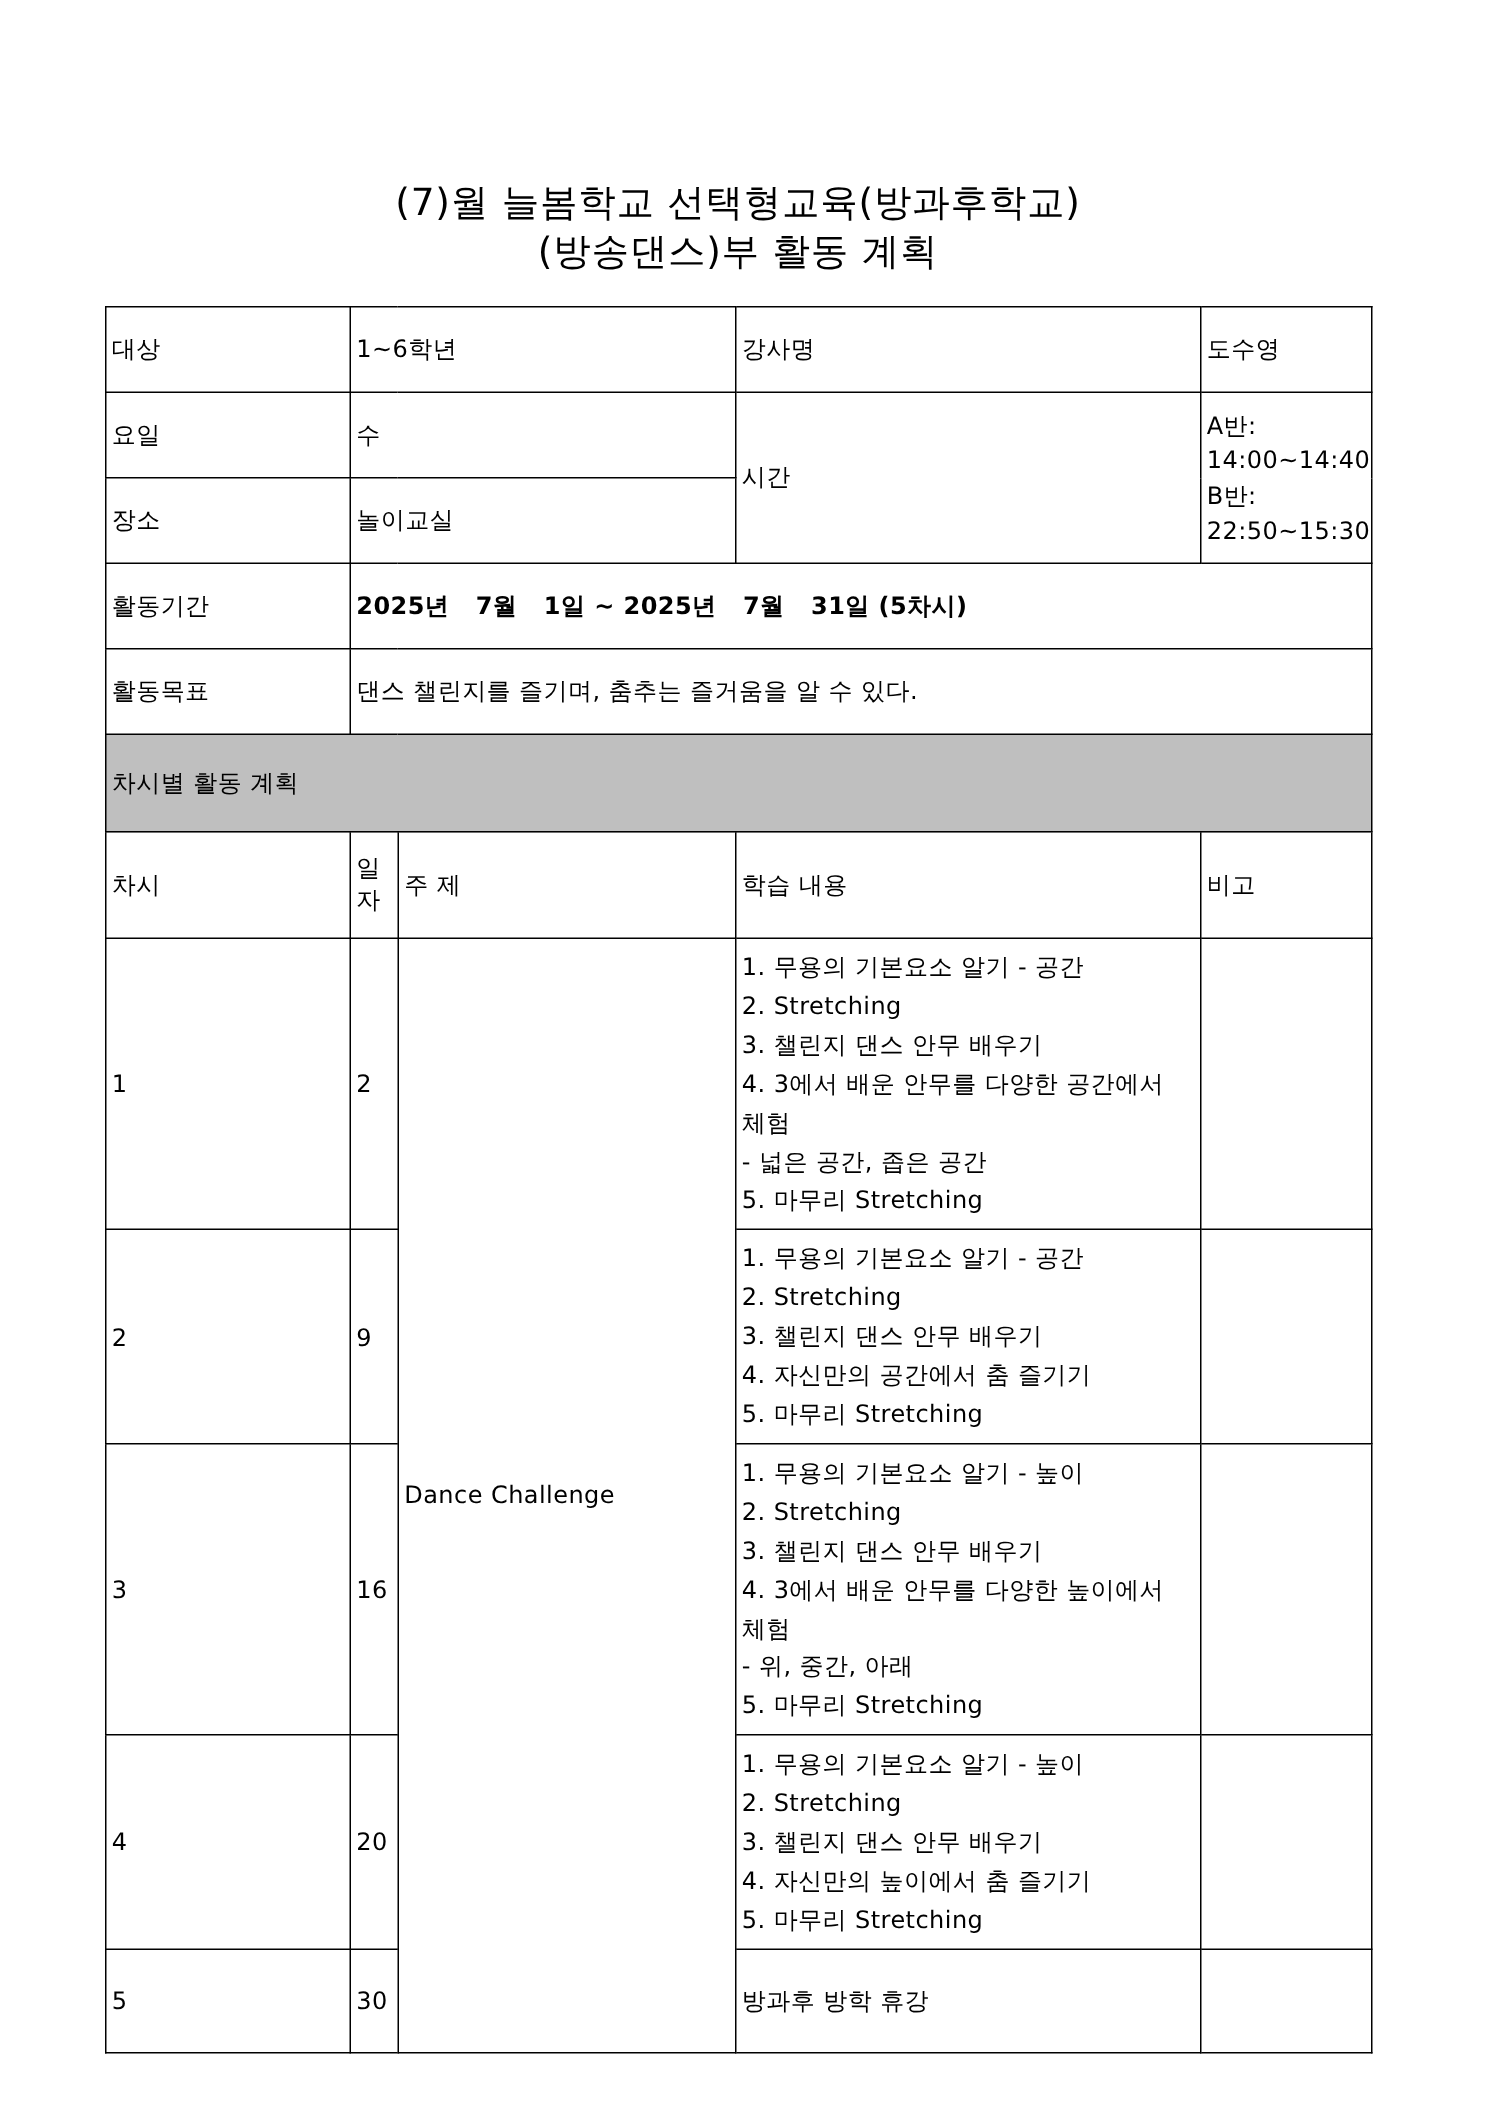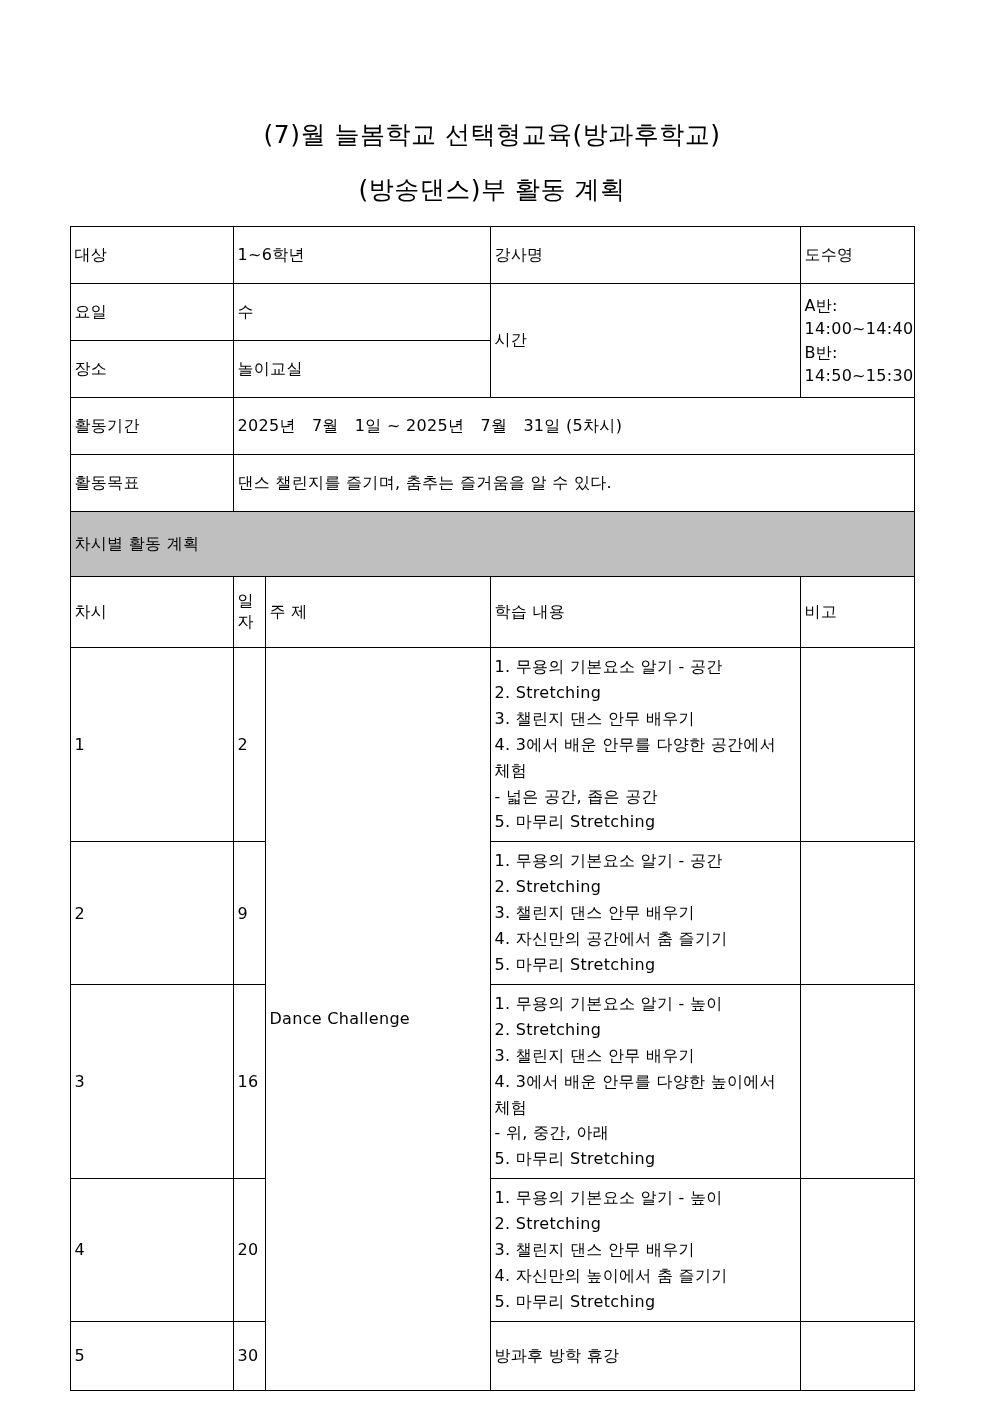--- a/index.html
+++ b/index.html
@@ -32,7 +32,6 @@
   }
   .doc-title .line2 {
     display: block;
-    margin-top: 22px;
   }
   table.main {
     border-collapse: collapse;

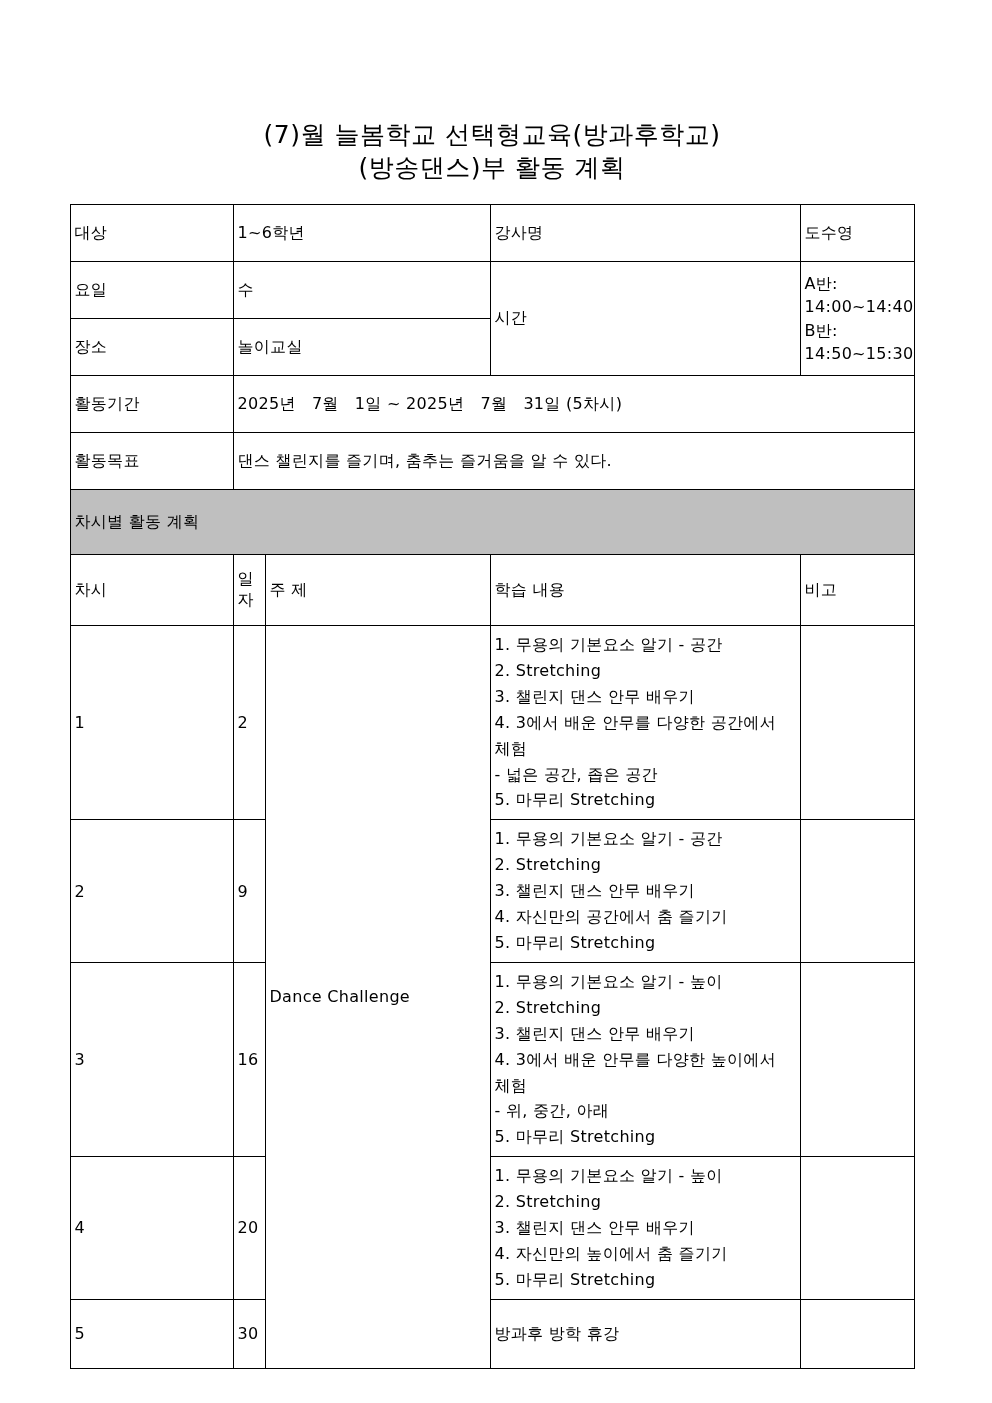--- a/index.html
+++ b/index.html
@@ -121,7 +121,7 @@
         <td class="lbl" rowspan="2">시간</td>
         <td class="time-val" rowspan="2">
           <div>A반: 14:00~14:40</div>
-          <div>B반: 14:50~15:30</div>
+          <div>B반: 22:50~15:30</div>
         </td>
       </tr>
       <tr>

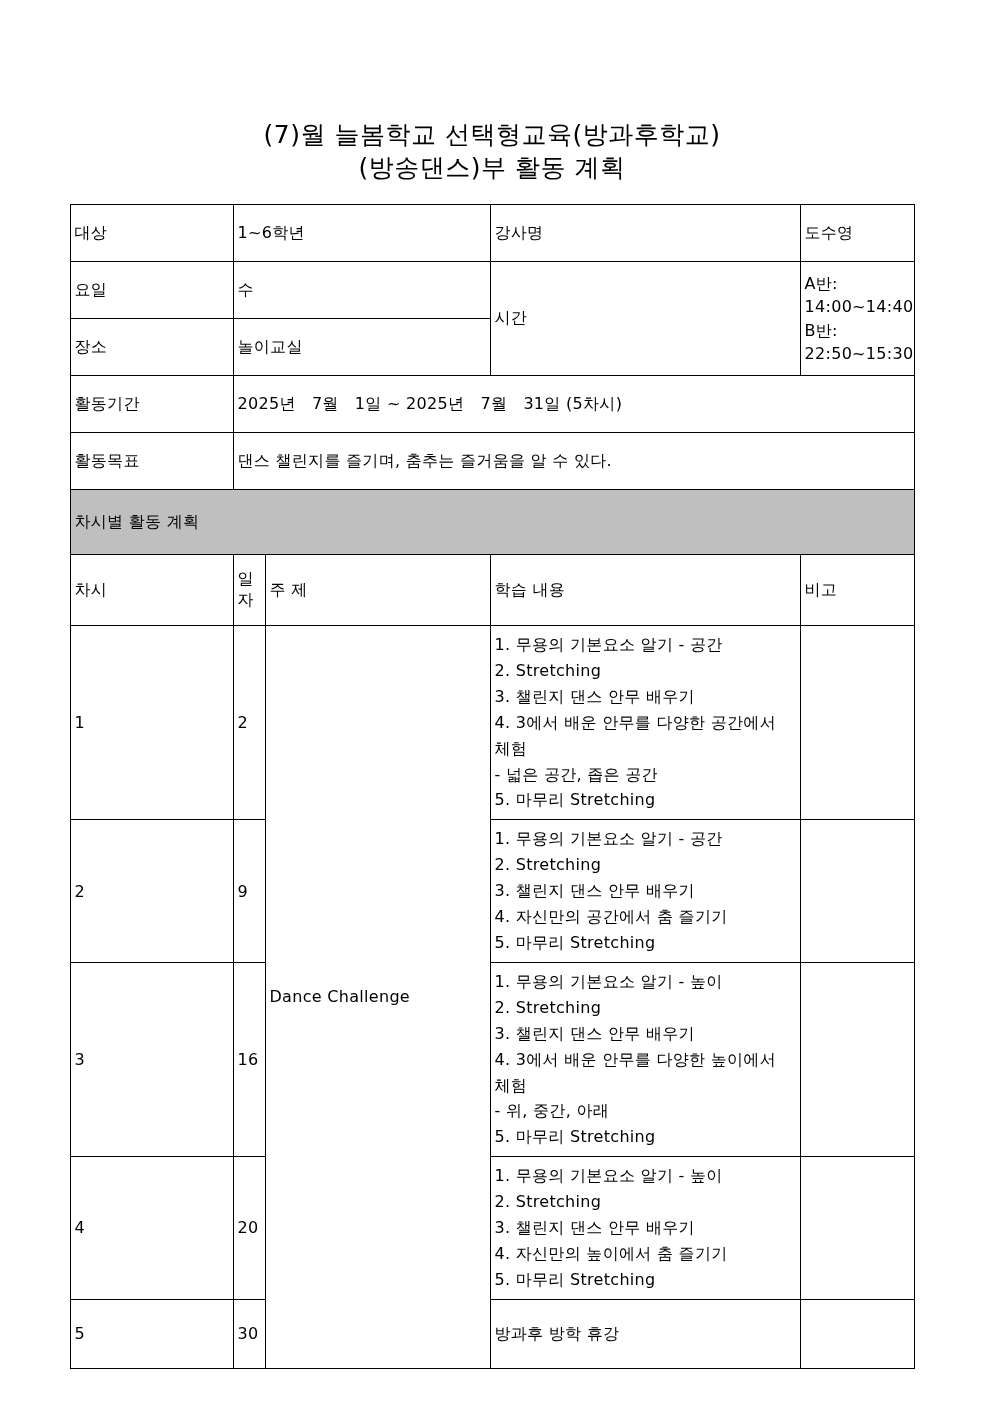--- a/index.html
+++ b/index.html
@@ -87,7 +87,7 @@
   td.blank {
     border-left: 1px solid #000;
   }
-  .nowrap { white-space: pre; }
+  .nowrap { white-space: pre; font-weight: bold; }
 </style>
 </head>
 <body>

